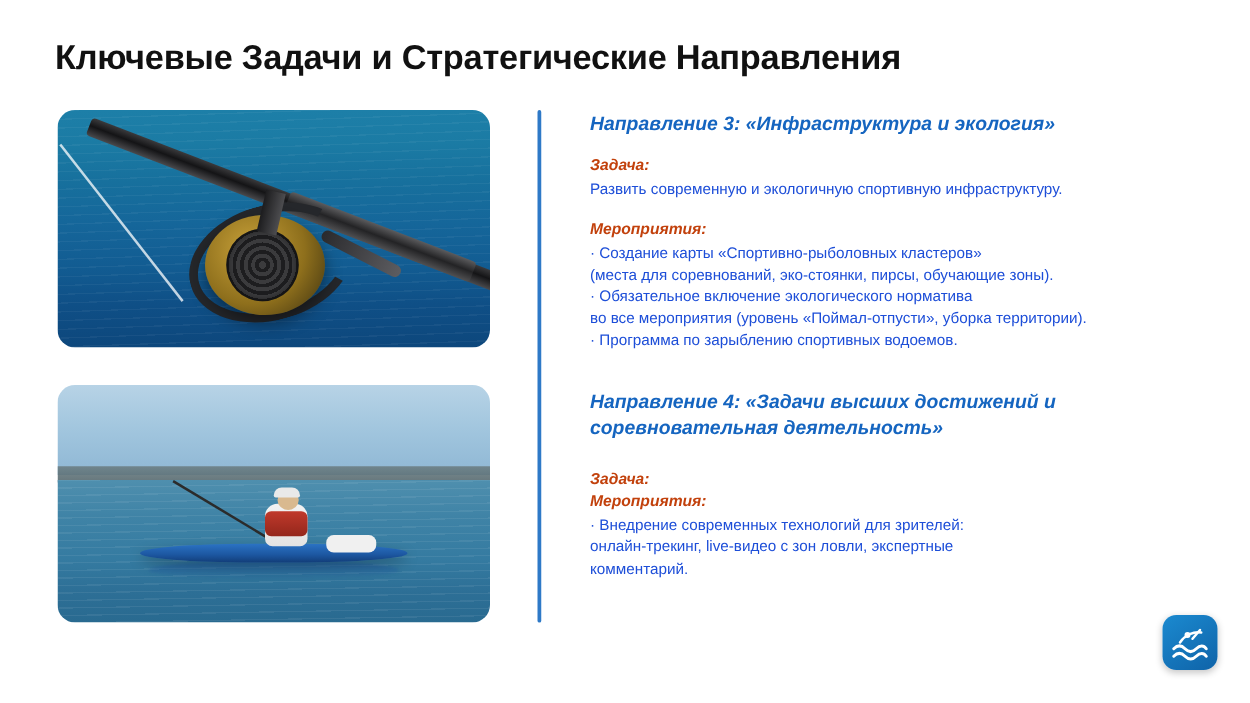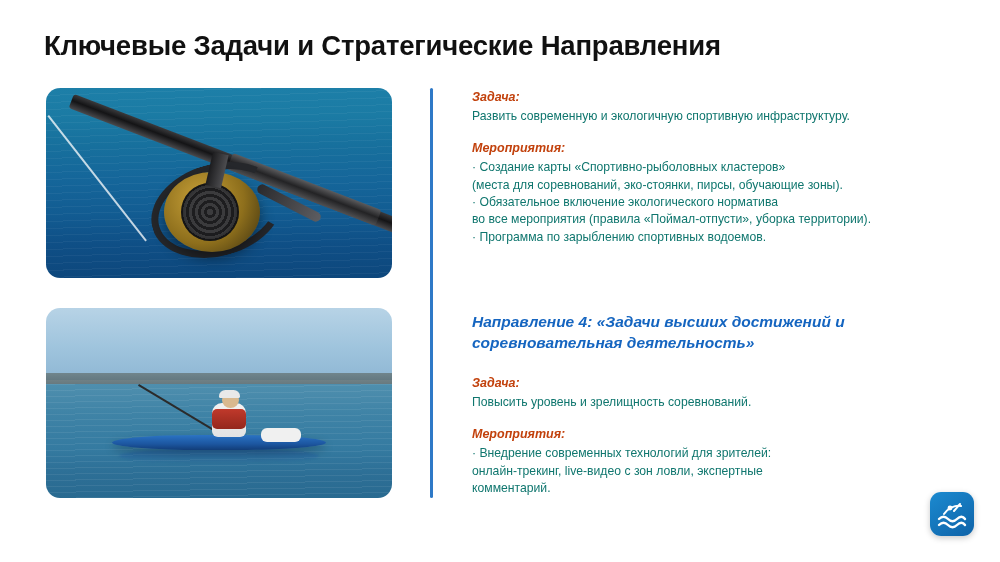--- a/index.html
+++ b/index.html
@@ -366,6 +366,7 @@
   <div class="divider"></div>
 
   <div class="block block-1">
+    <p class="direction-heading">Направление 3: «Инфраструктура и экология»</p>
     <p class="sub-label">Задача:</p>
     <p class="body-text">Развить современную и экологичную спортивную инфраструктуру.</p>
     <p class="sub-label">Мероприятия:</p>

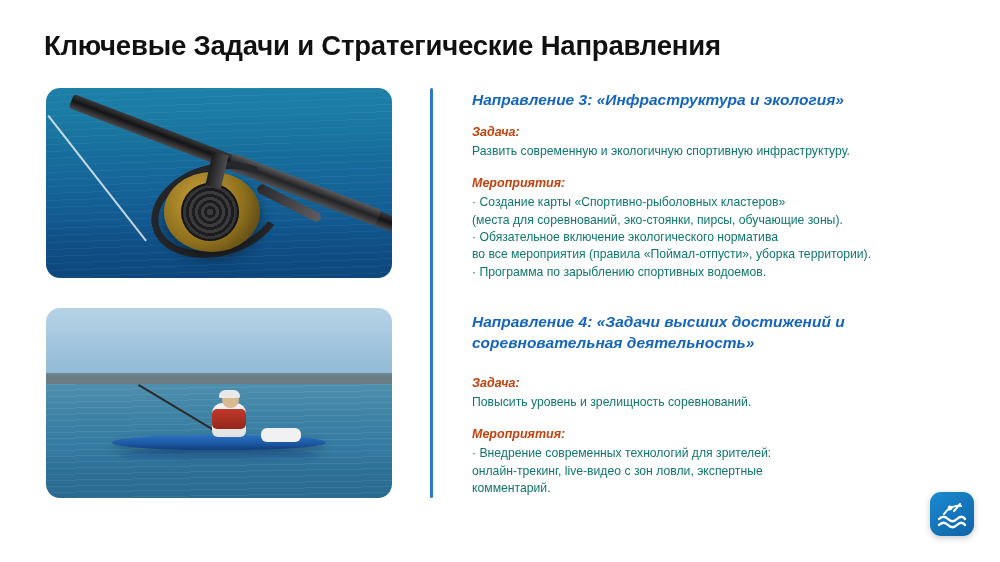--- a/index.html
+++ b/index.html
@@ -311,7 +311,7 @@
   .body-text {
     font-size: 12.2px;
     line-height: 1.42;
-    color: #0f766e;
+    color: #1d4ed8;
     margin: 0 0 16px 0;
     white-space: pre-line;
   }

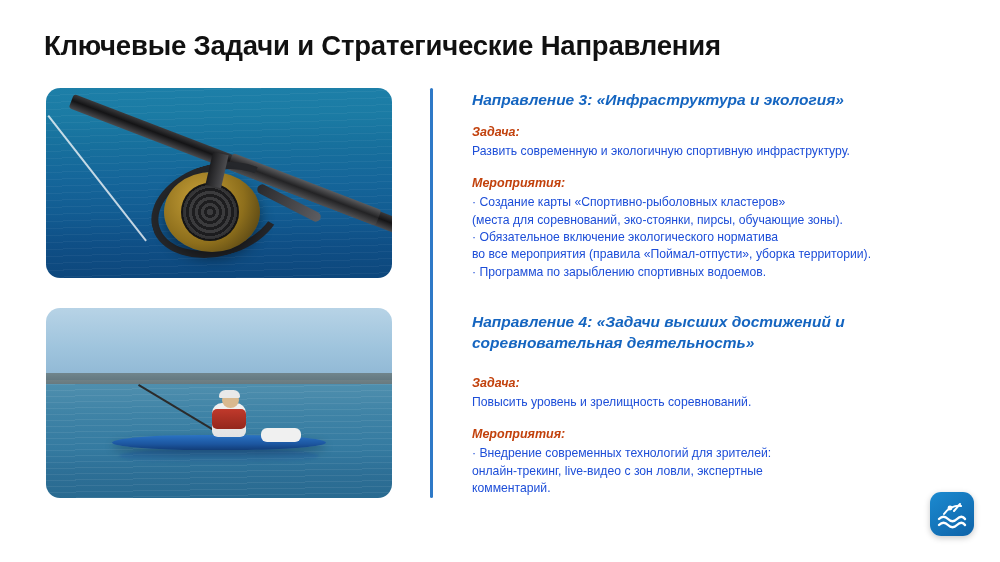--- a/index.html
+++ b/index.html
@@ -373,7 +373,7 @@
     <p class="body-text">· Создание карты  «Спортивно-рыболовных кластеров»
 (места для соревнований, эко-стоянки, пирсы, обучающие зоны).
  · Обязательное включение экологического норматива
-во все мероприятия (правила «Поймал-отпусти», уборка территории).
+во все мероприятия (уровень «Поймал-отпусти», уборка территории).
  · Программа по зарыблению спортивных водоемов.</p>
   </div>
 

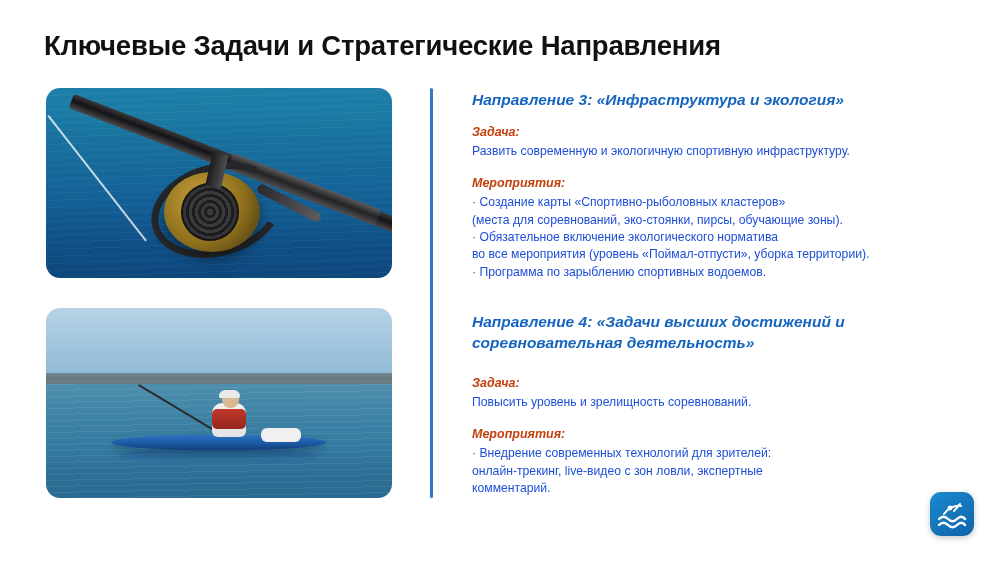--- a/index.html
+++ b/index.html
@@ -381,7 +381,6 @@
     <p class="direction-heading">Направление 4: «Задачи высших достижений
 и соревновательная деятельность»</p>
     <p class="sub-label">Задача:</p>
-    <p class="body-text">Повысить уровень и зрелищность соревнований.</p>
     <p class="sub-label">Мероприятия:</p>
     <p class="body-text"> · Внедрение современных технологий для зрителей:
 онлайн-трекинг, live-видео с зон ловли, экспертные

